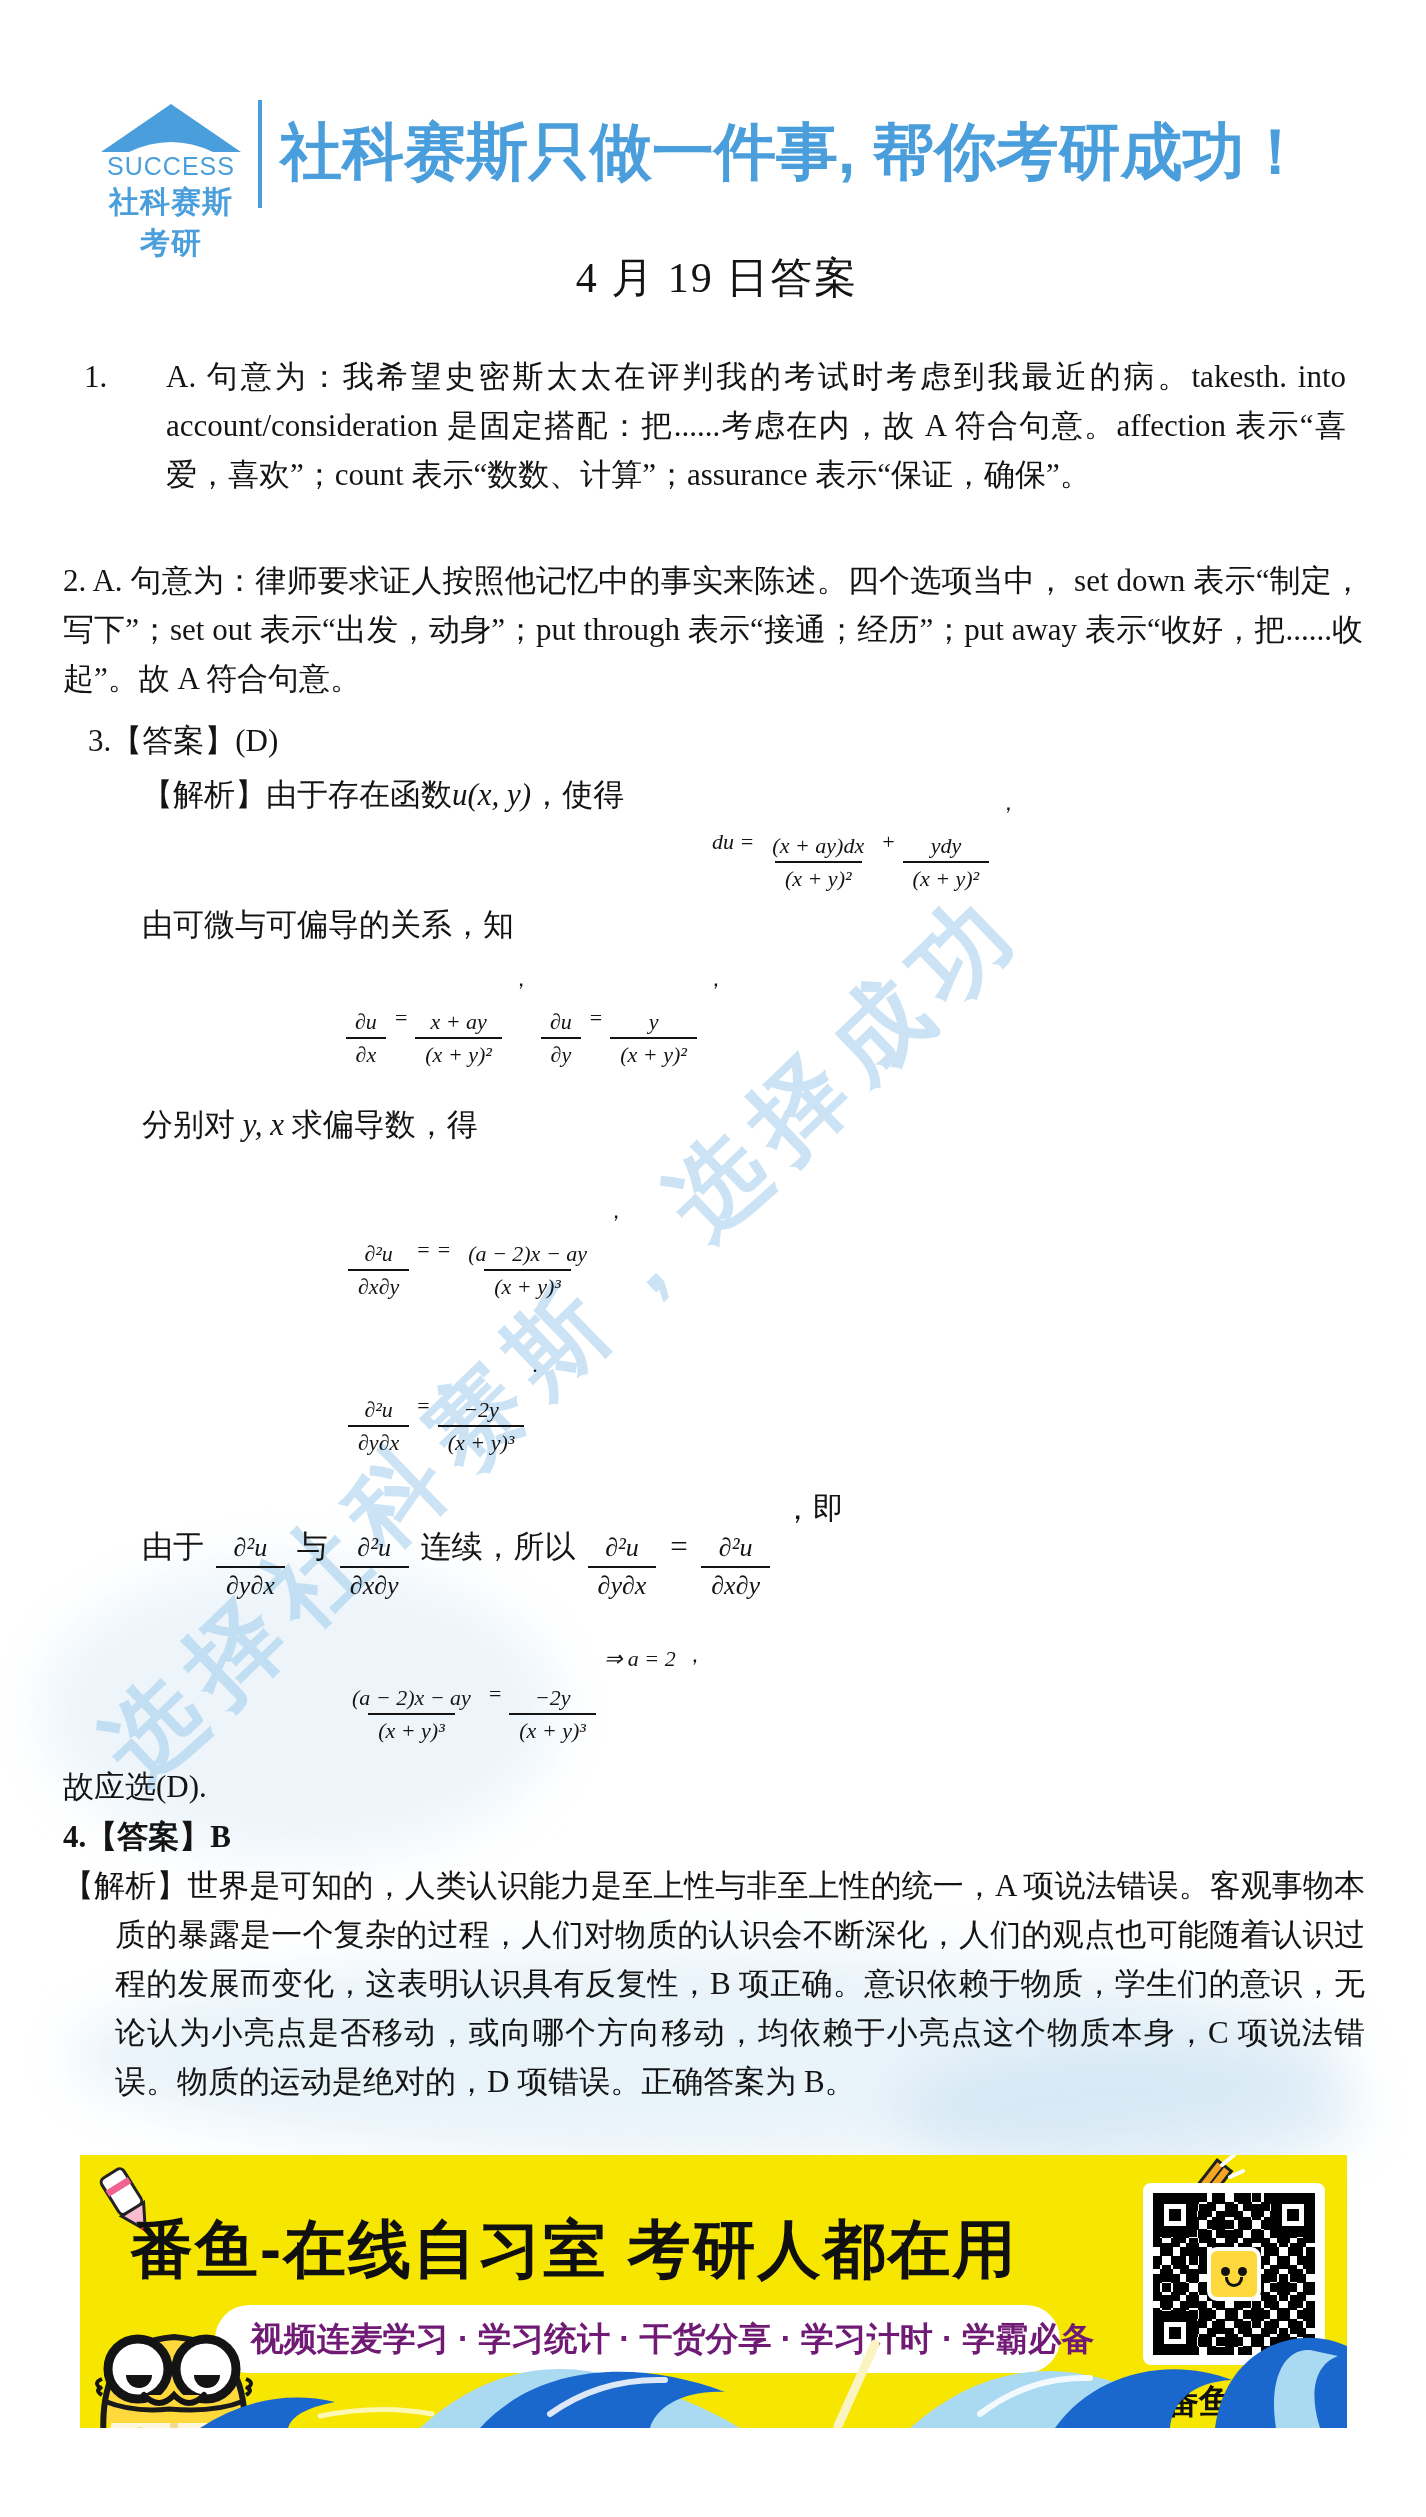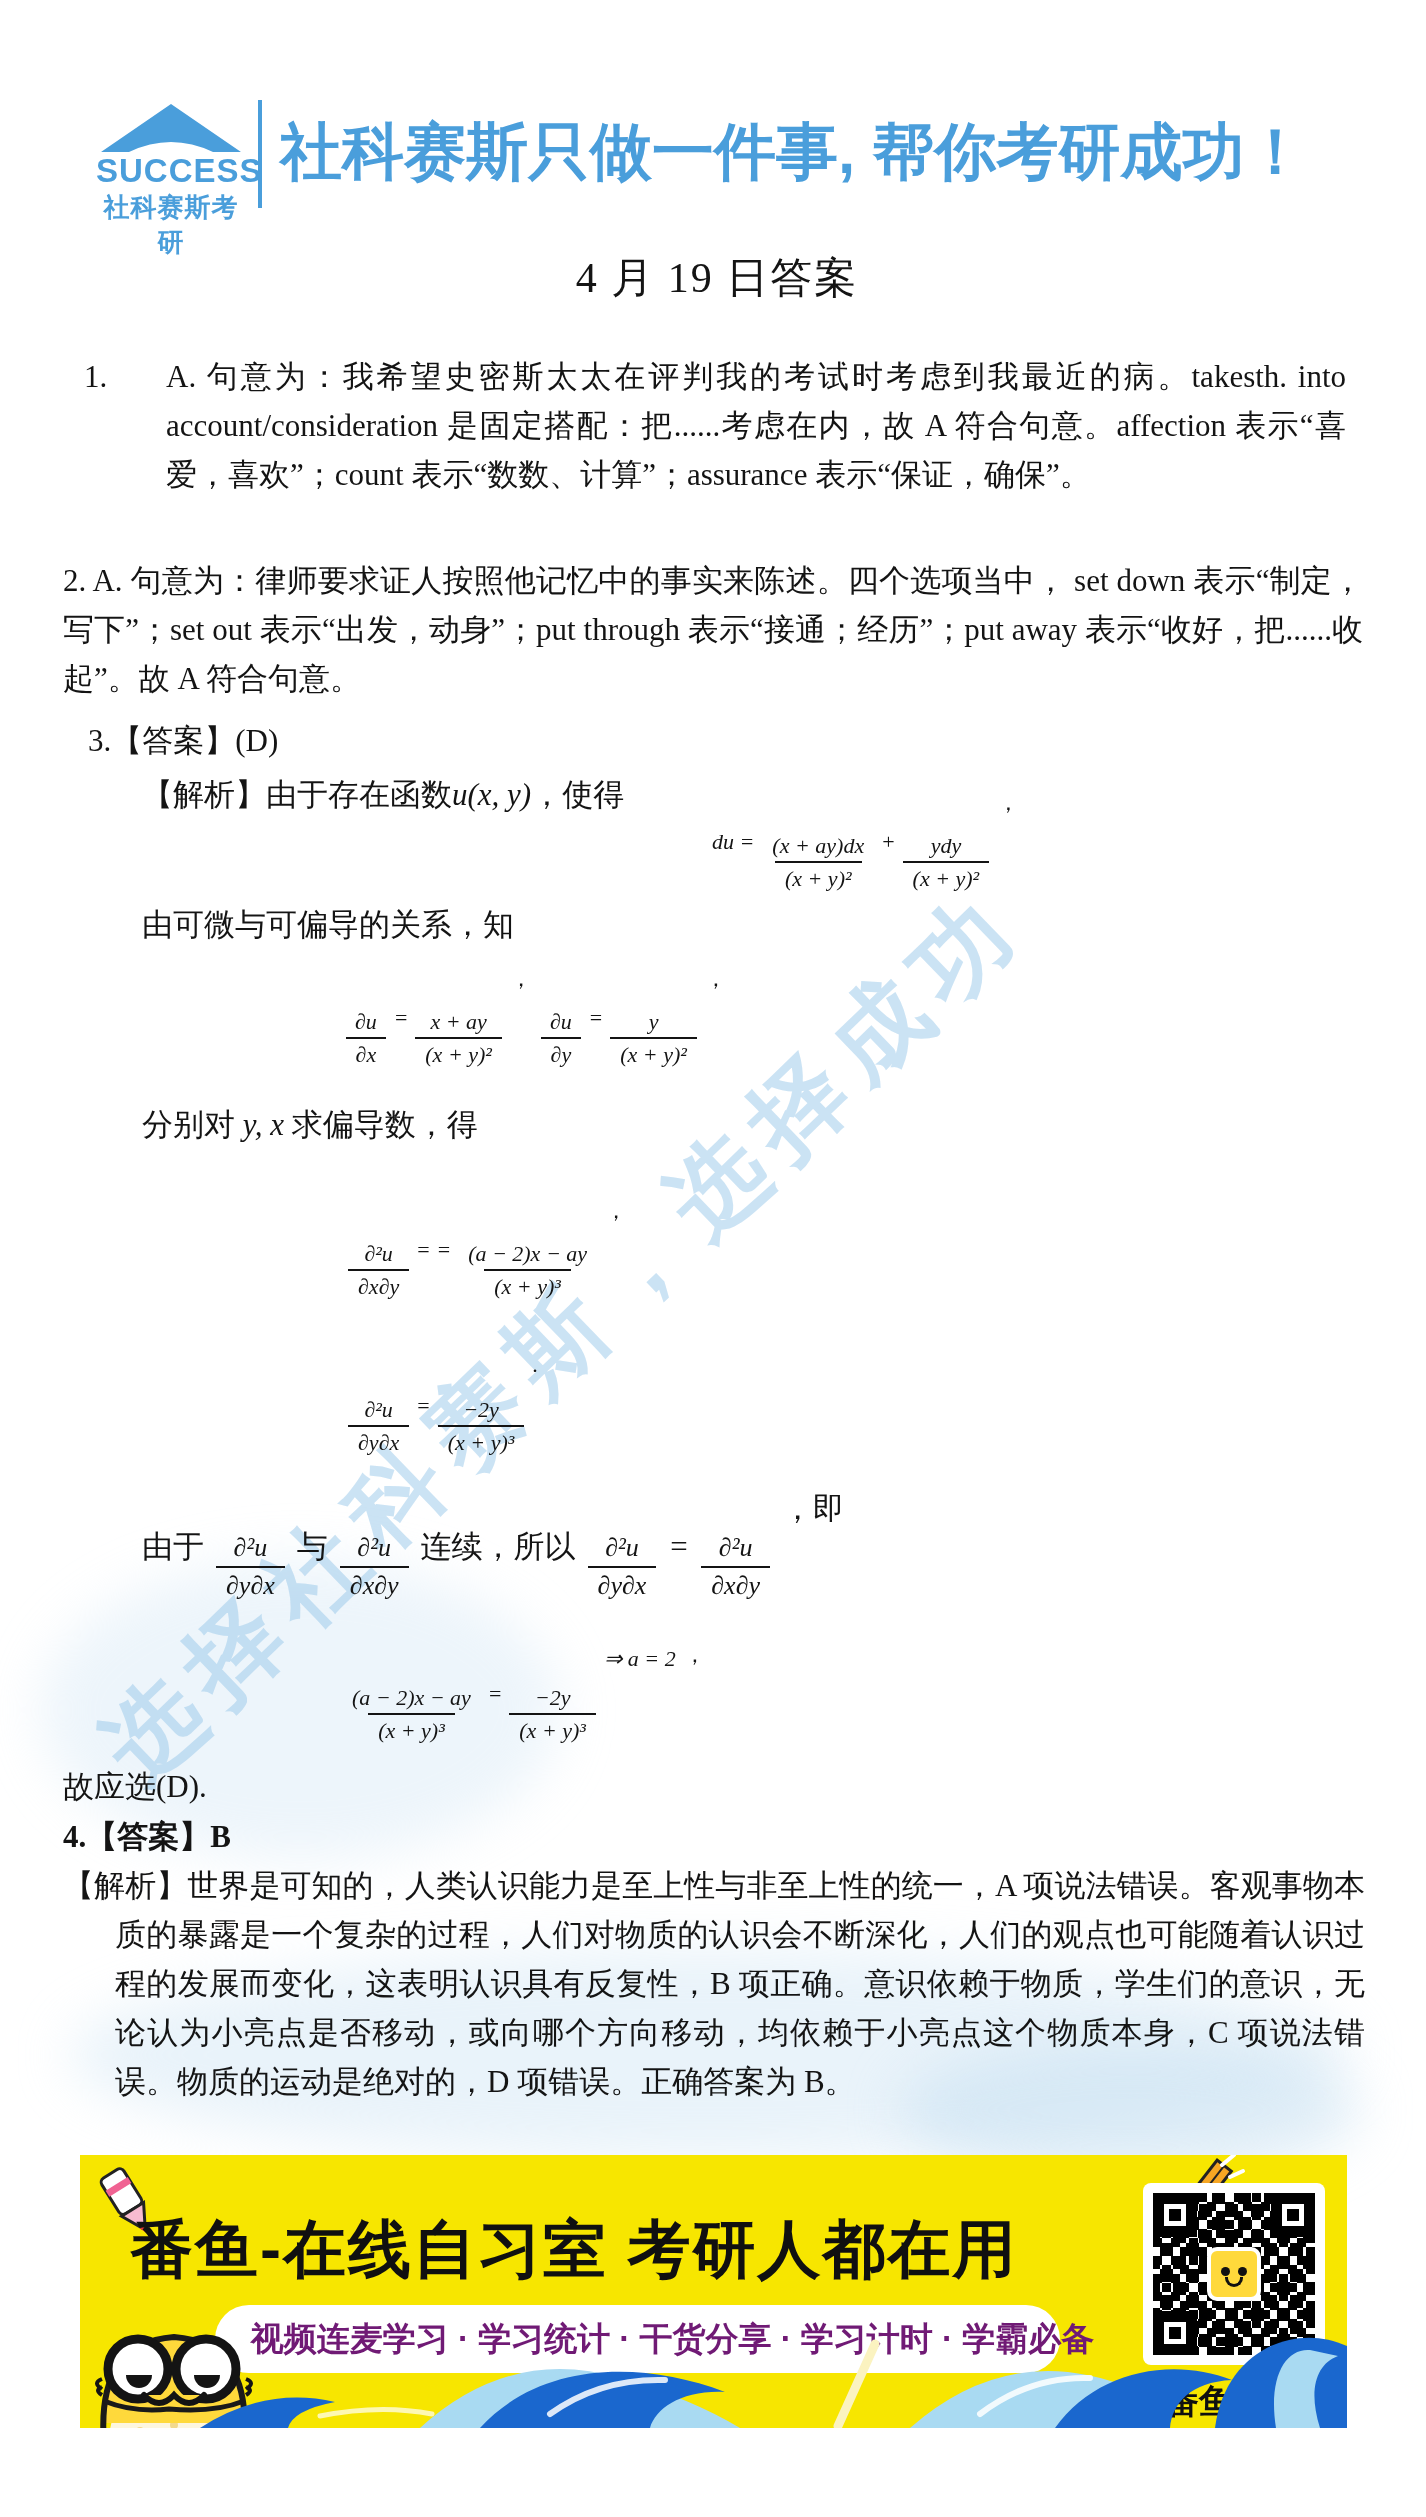--- a/index.html
+++ b/index.html
@@ -11,7 +11,7 @@
   
   .logo-block { position:absolute; left:96px; top:104px; width:150px; text-align:center; color:#4A9EDB; }
   .logo-roof { display:block; margin:0 auto; }
-  .logo-brand { font-family:"Liberation Sans", sans-serif; font-weight:700; font-size:33px; letter-spacing:1px; line-height:1.0; }
+  .logo-brand { font-family:"Liberation Sans", sans-serif; font-weight:400; font-size:25px; letter-spacing:1px; line-height:1.0; }
   .logo-sub { font-family:"Liberation Sans", sans-serif; font-weight:700; font-size:26px; margin-top:3px; letter-spacing:1px; }
   .header-divider { position:absolute; left:258px; top:100px; width:4px; height:108px; background:#4A9EDB; }
   .slogan { position:absolute; left:280px; top:102px; width:1070px; font-family:"Liberation Sans", sans-serif;

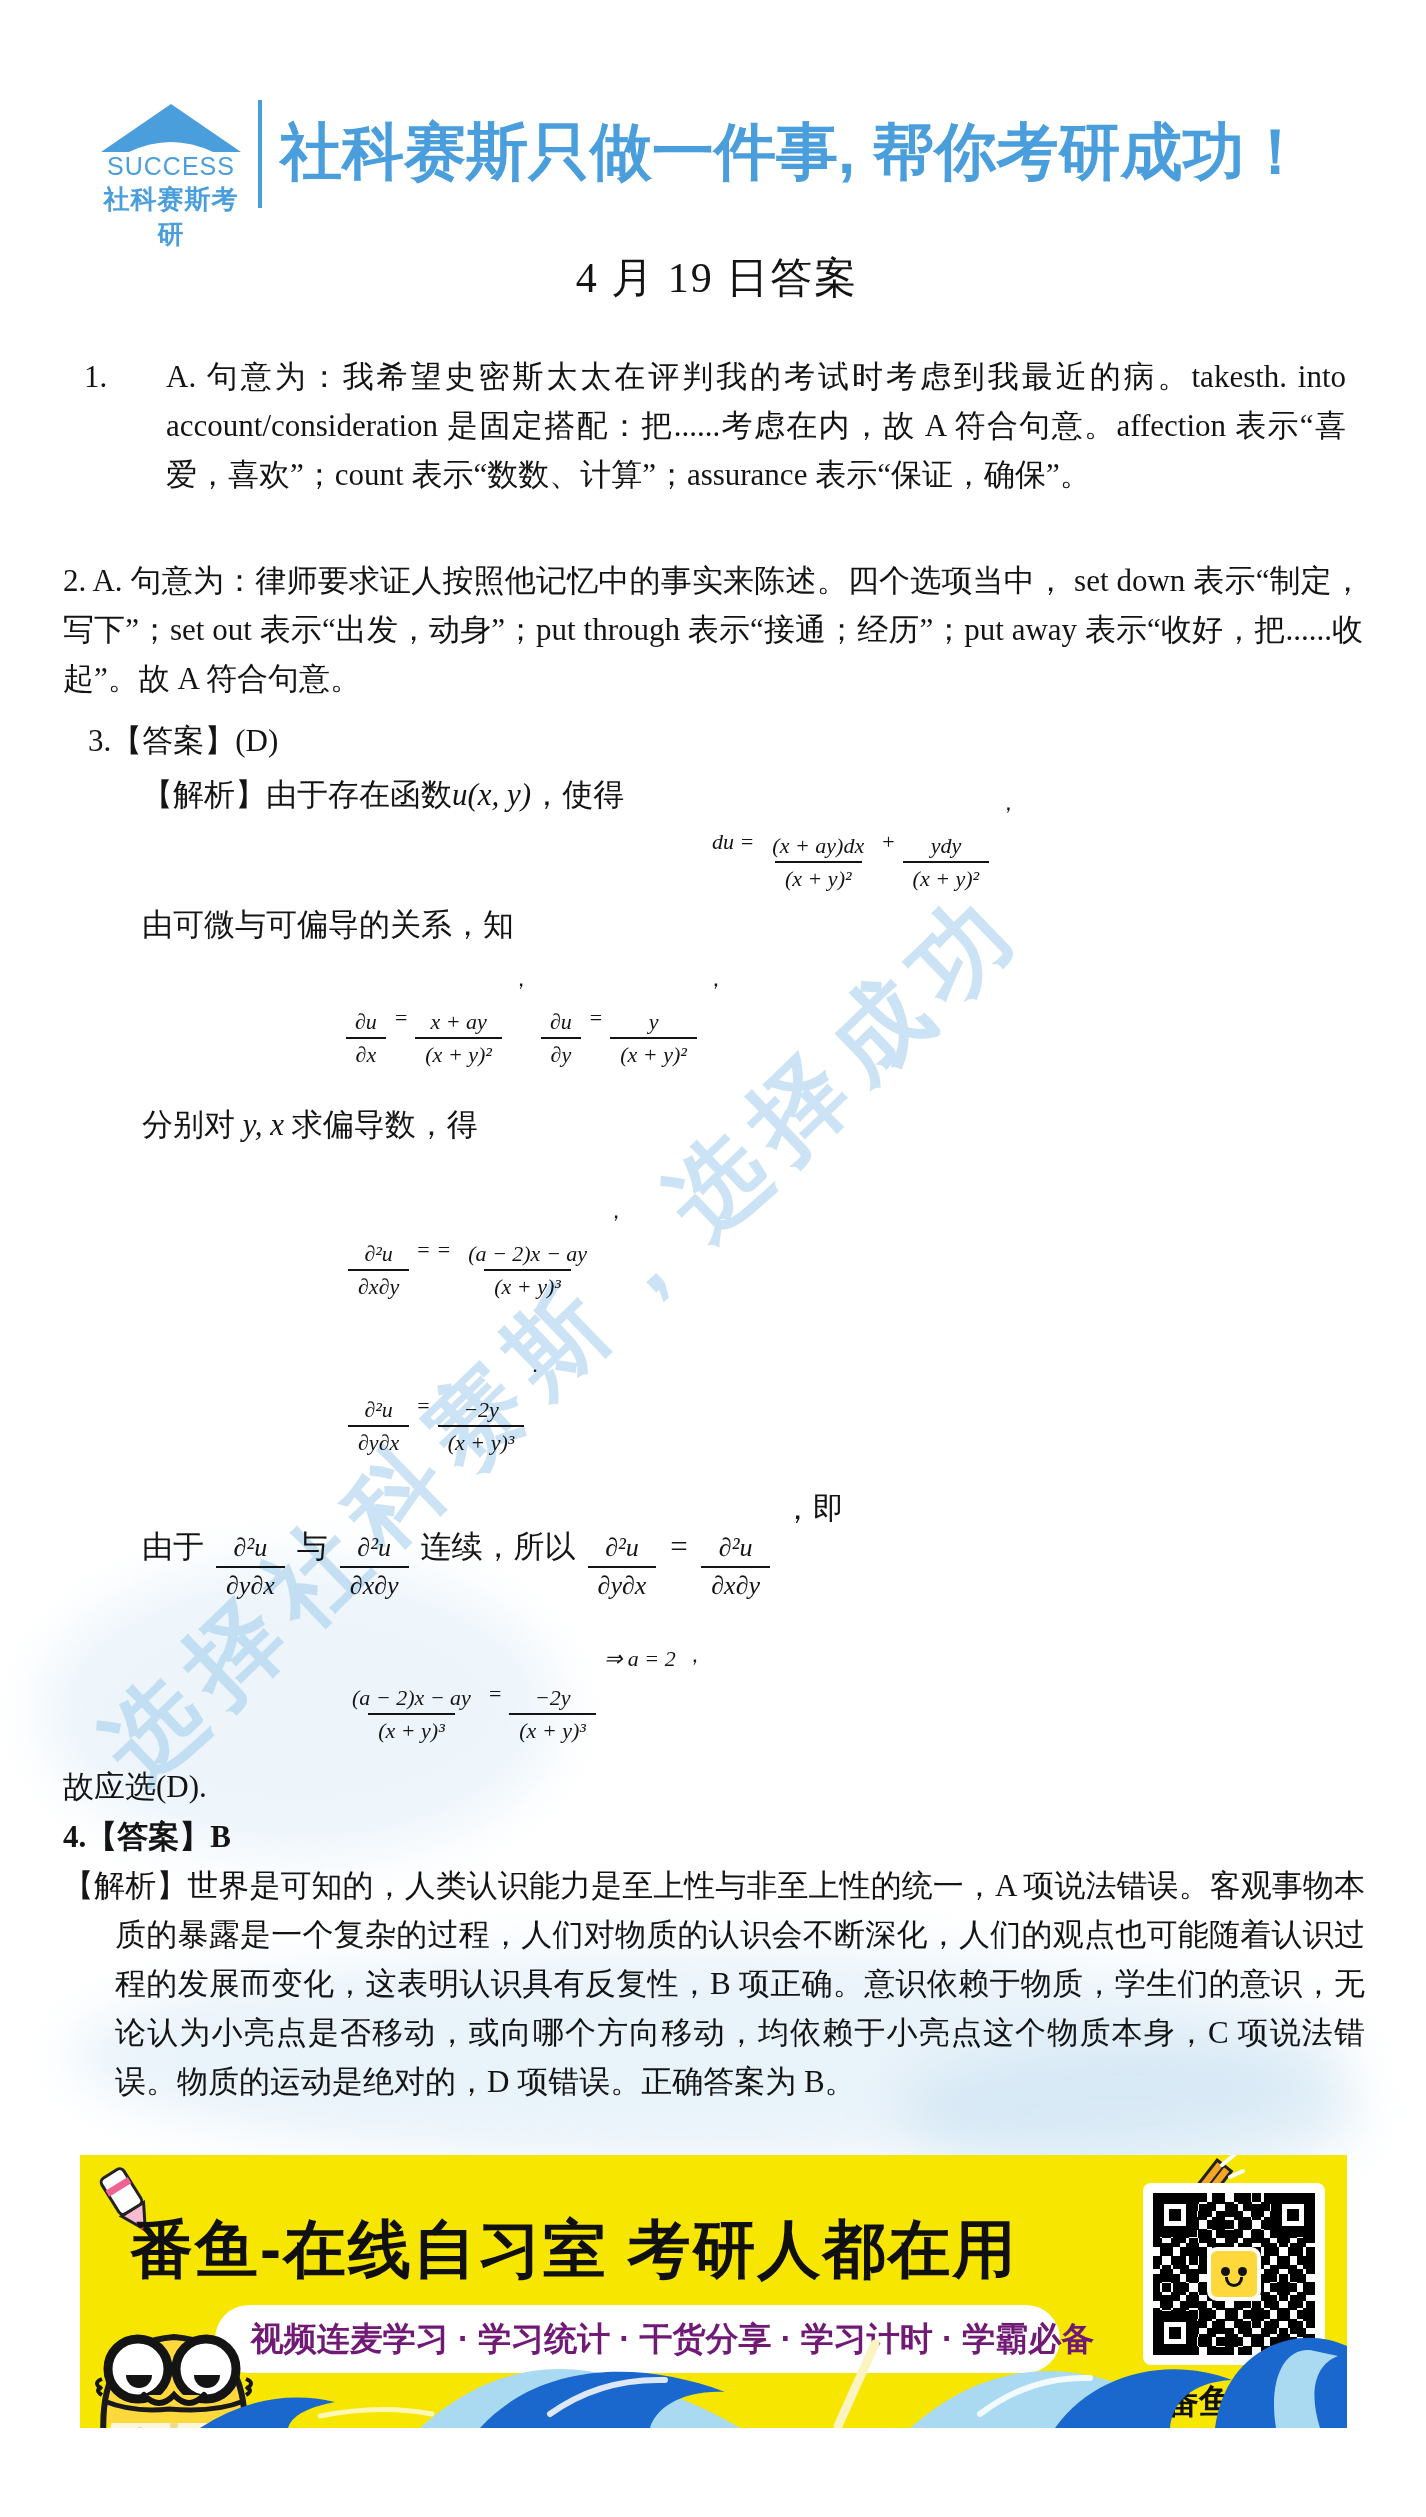--- a/index.html
+++ b/index.html
@@ -12,7 +12,7 @@
   .logo-block { position:absolute; left:96px; top:104px; width:150px; text-align:center; color:#4A9EDB; }
   .logo-roof { display:block; margin:0 auto; }
   .logo-brand { font-family:"Liberation Sans", sans-serif; font-weight:400; font-size:25px; letter-spacing:1px; line-height:1.0; }
-  .logo-sub { font-family:"Liberation Sans", sans-serif; font-weight:700; font-size:26px; margin-top:3px; letter-spacing:1px; }
+  .logo-sub { font-family:"Liberation Sans", sans-serif; font-weight:700; font-size:30px; margin-top:3px; letter-spacing:1px; }
   .header-divider { position:absolute; left:258px; top:100px; width:4px; height:108px; background:#4A9EDB; }
   .slogan { position:absolute; left:280px; top:102px; width:1070px; font-family:"Liberation Sans", sans-serif;
     font-weight:900; font-size:62px; line-height:100px; color:#4A9EDB; letter-spacing:0px; white-space:nowrap; }

